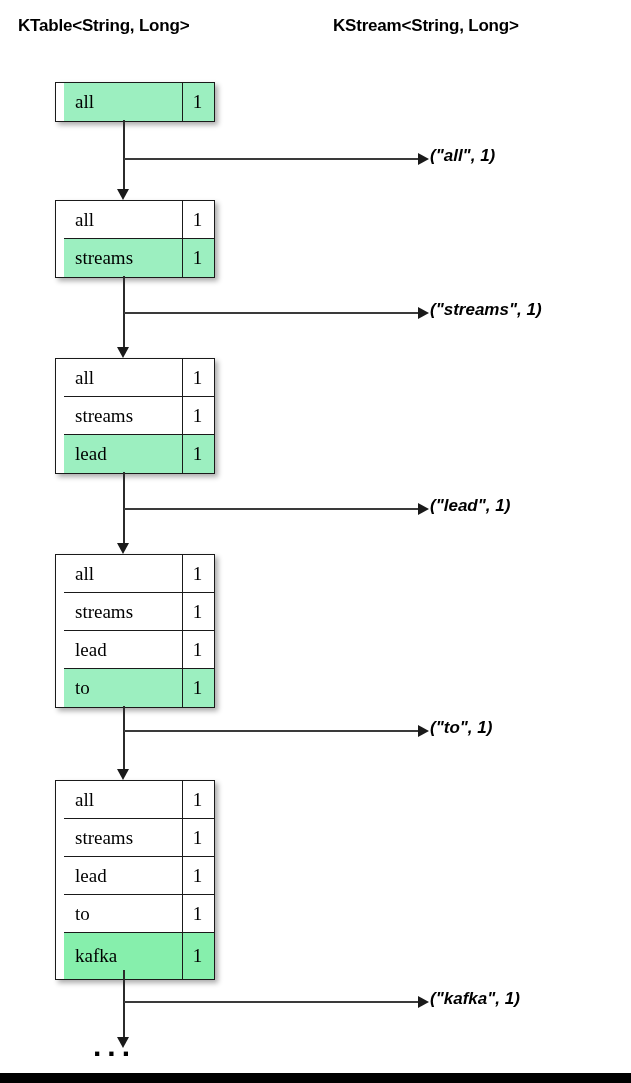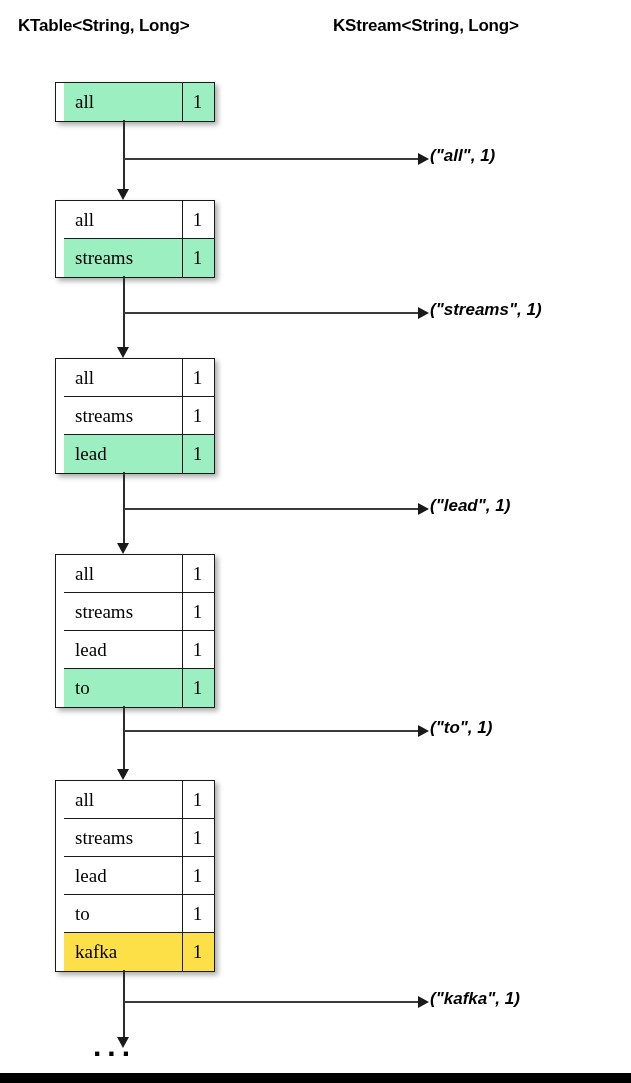--- a/index.html
+++ b/index.html
@@ -218,7 +218,7 @@
           <div class="kkey" style="width: 119px;">to</div>
           <div class="kval">1</div>
         </div>
-        <div class="krow hl" style="height: 38px; background: #fde047;">
+        <div class="krow hl" style="height: 46px; background: #86efac;">
           <div class="kkey" style="width: 119px;">kafka</div>
           <div class="kval">1</div>
         </div>

